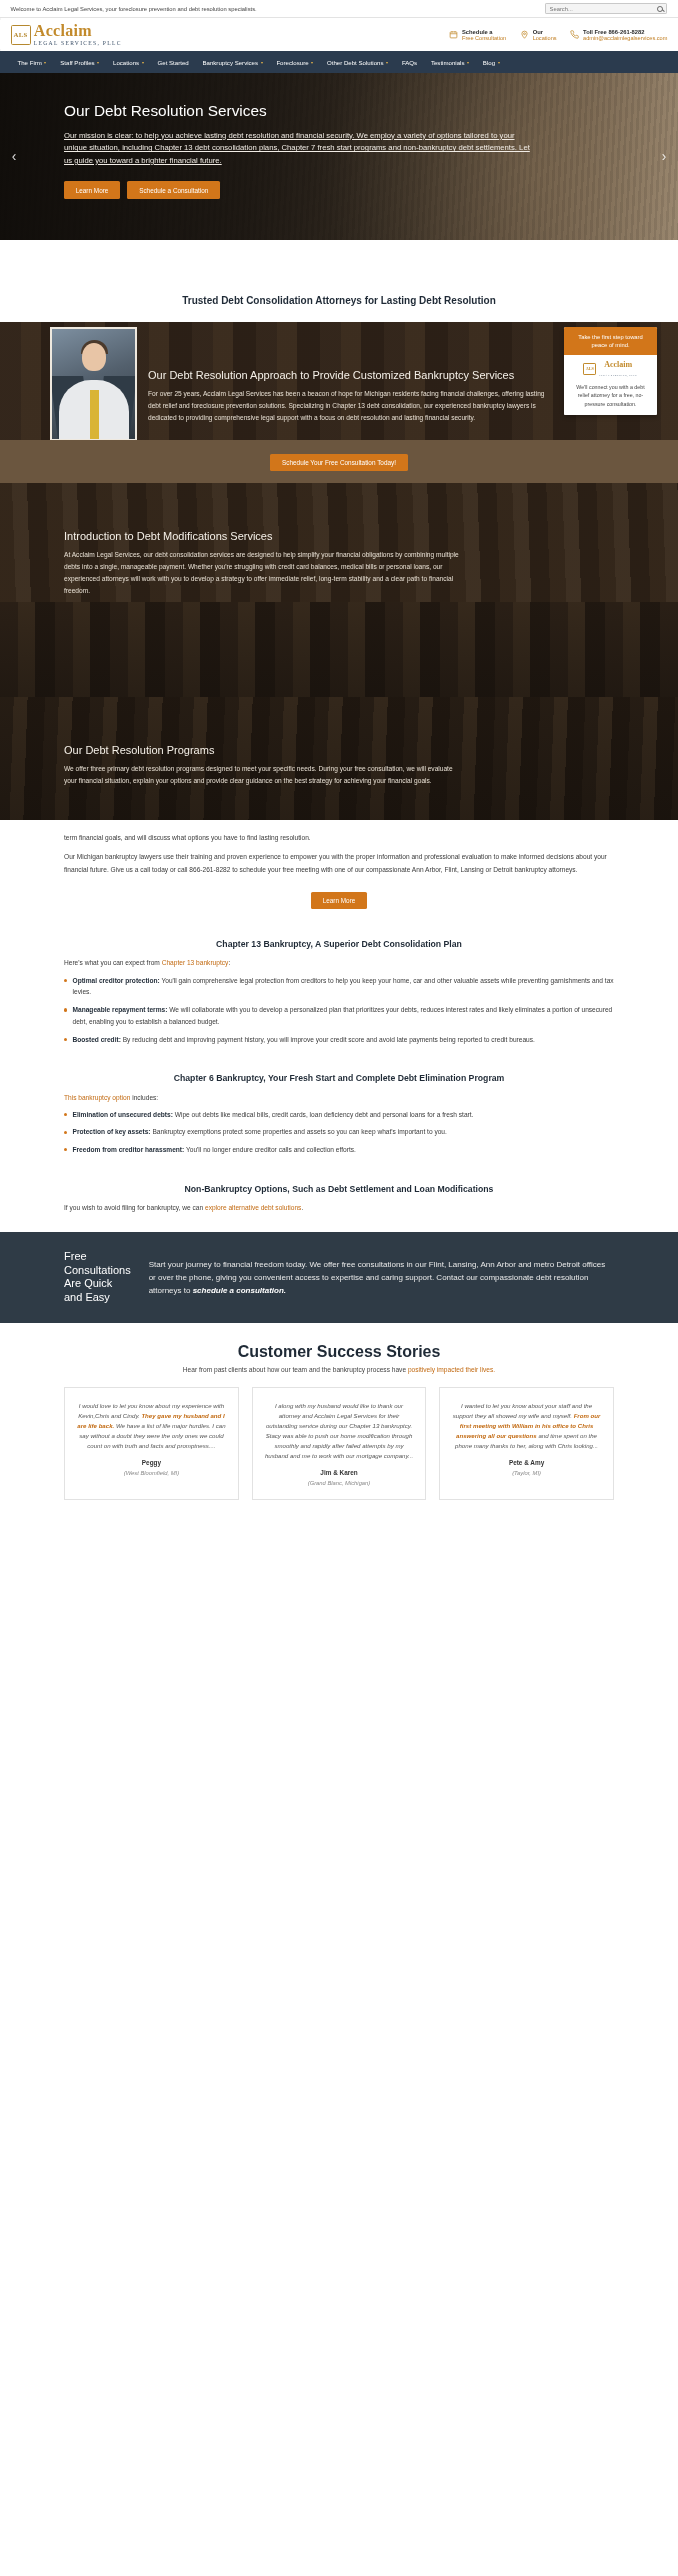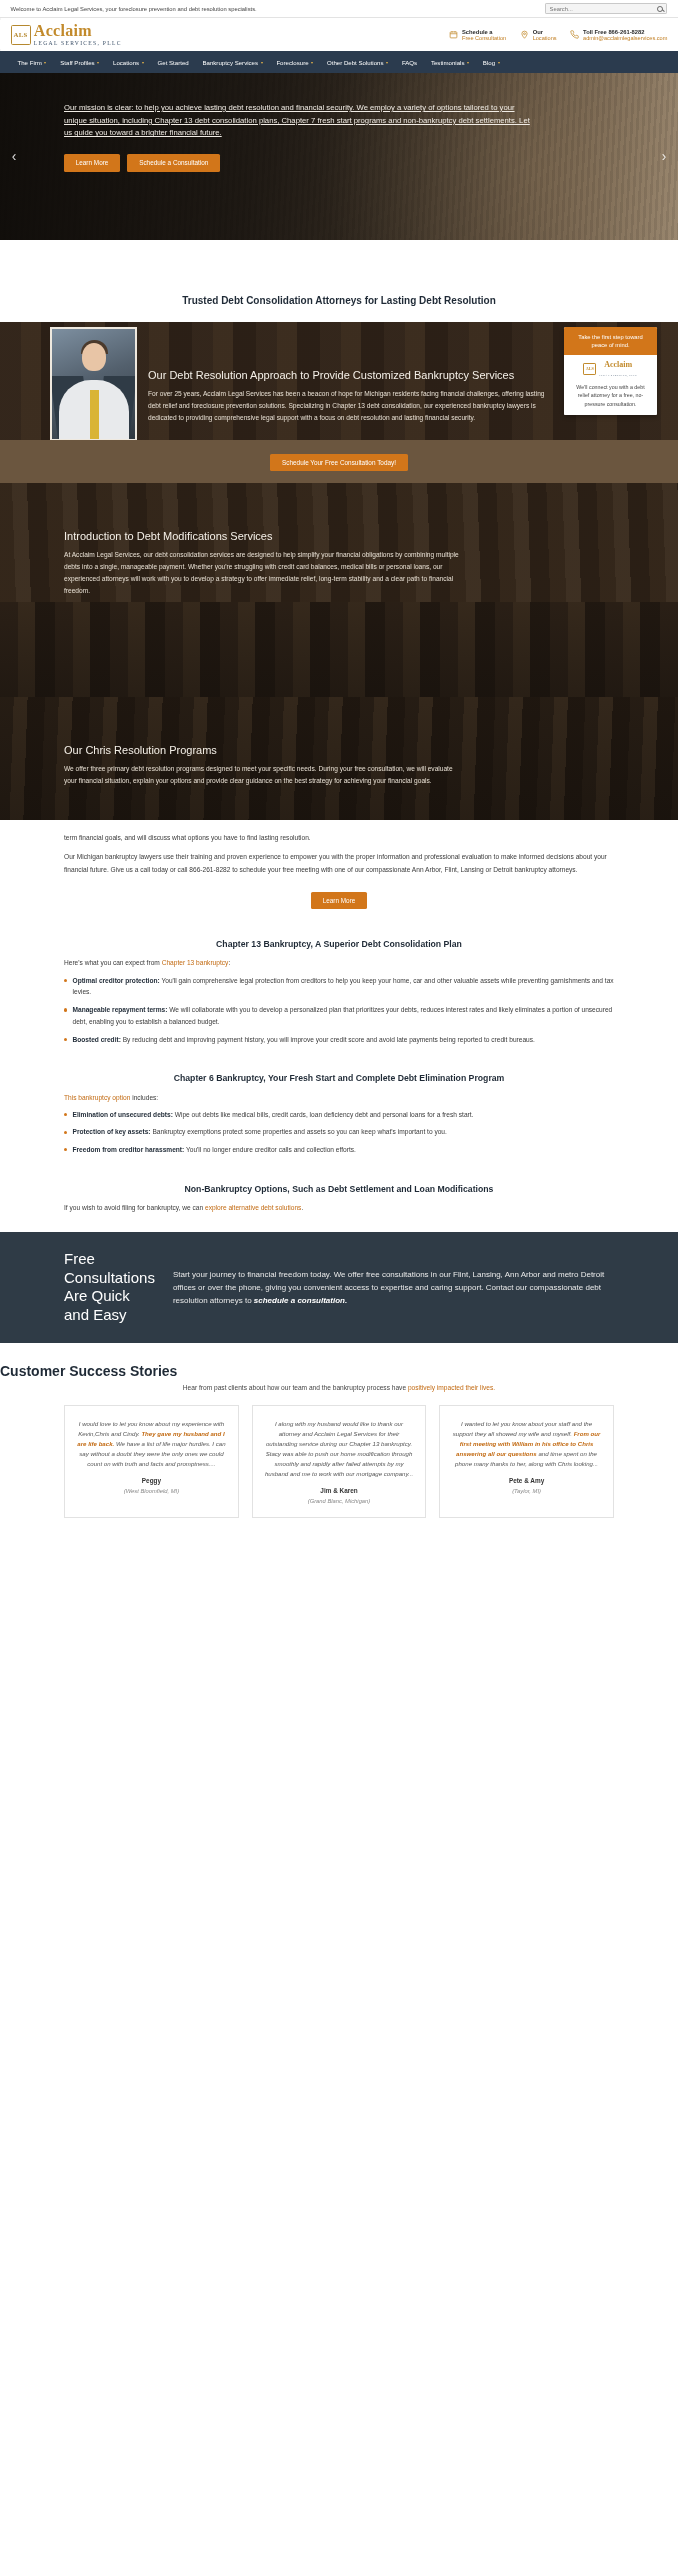--- a/index.html
+++ b/index.html
@@ -392,6 +392,7 @@
   <span class="hero-arrow left">‹</span>
   <span class="hero-arrow right">›</span>
   <div class="hero-inner">
+    <h1>Our Debt Resolution Services</h1>
     <p>Our mission is clear: to help you achieve lasting debt resolution and financial security. We employ a variety of options tailored to your unique situation, including Chapter 13 debt consolidation plans, Chapter 7 fresh start programs and non-bankruptcy debt settlements. Let us guide you toward a brighter financial future.</p>
     <div class="hero-btns">
       <button class="btn">Learn More</button>

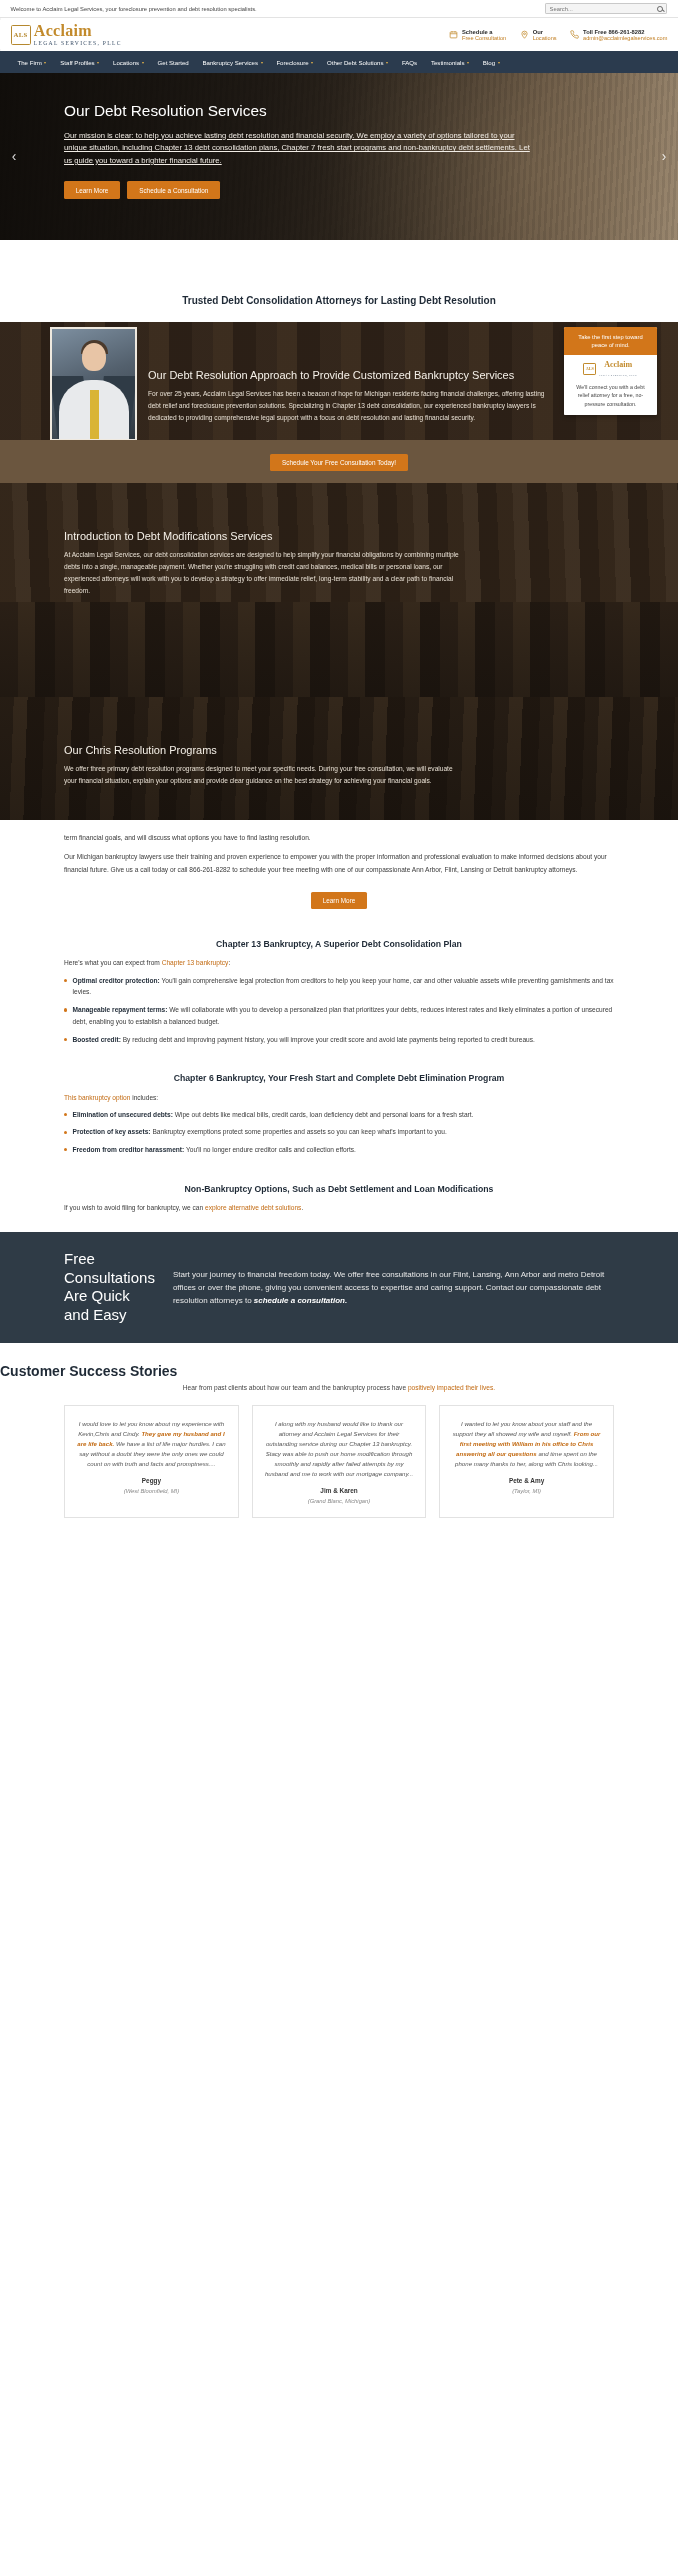--- a/index.html
+++ b/index.html
@@ -455,7 +455,7 @@
 
 <section class="band band-img-c">
   <div class="band-inner">
-    <h2>Our Chris Resolution Programs</h2>
+    <h2>Our Debt Resolution Programs</h2>
     <p>We offer three primary debt resolution programs designed to meet your specific needs. During your free consultation, we will evaluate your financial situation, explain your options and provide clear guidance on the best strategy for achieving your financial goals.</p>
   </div>
 </section>

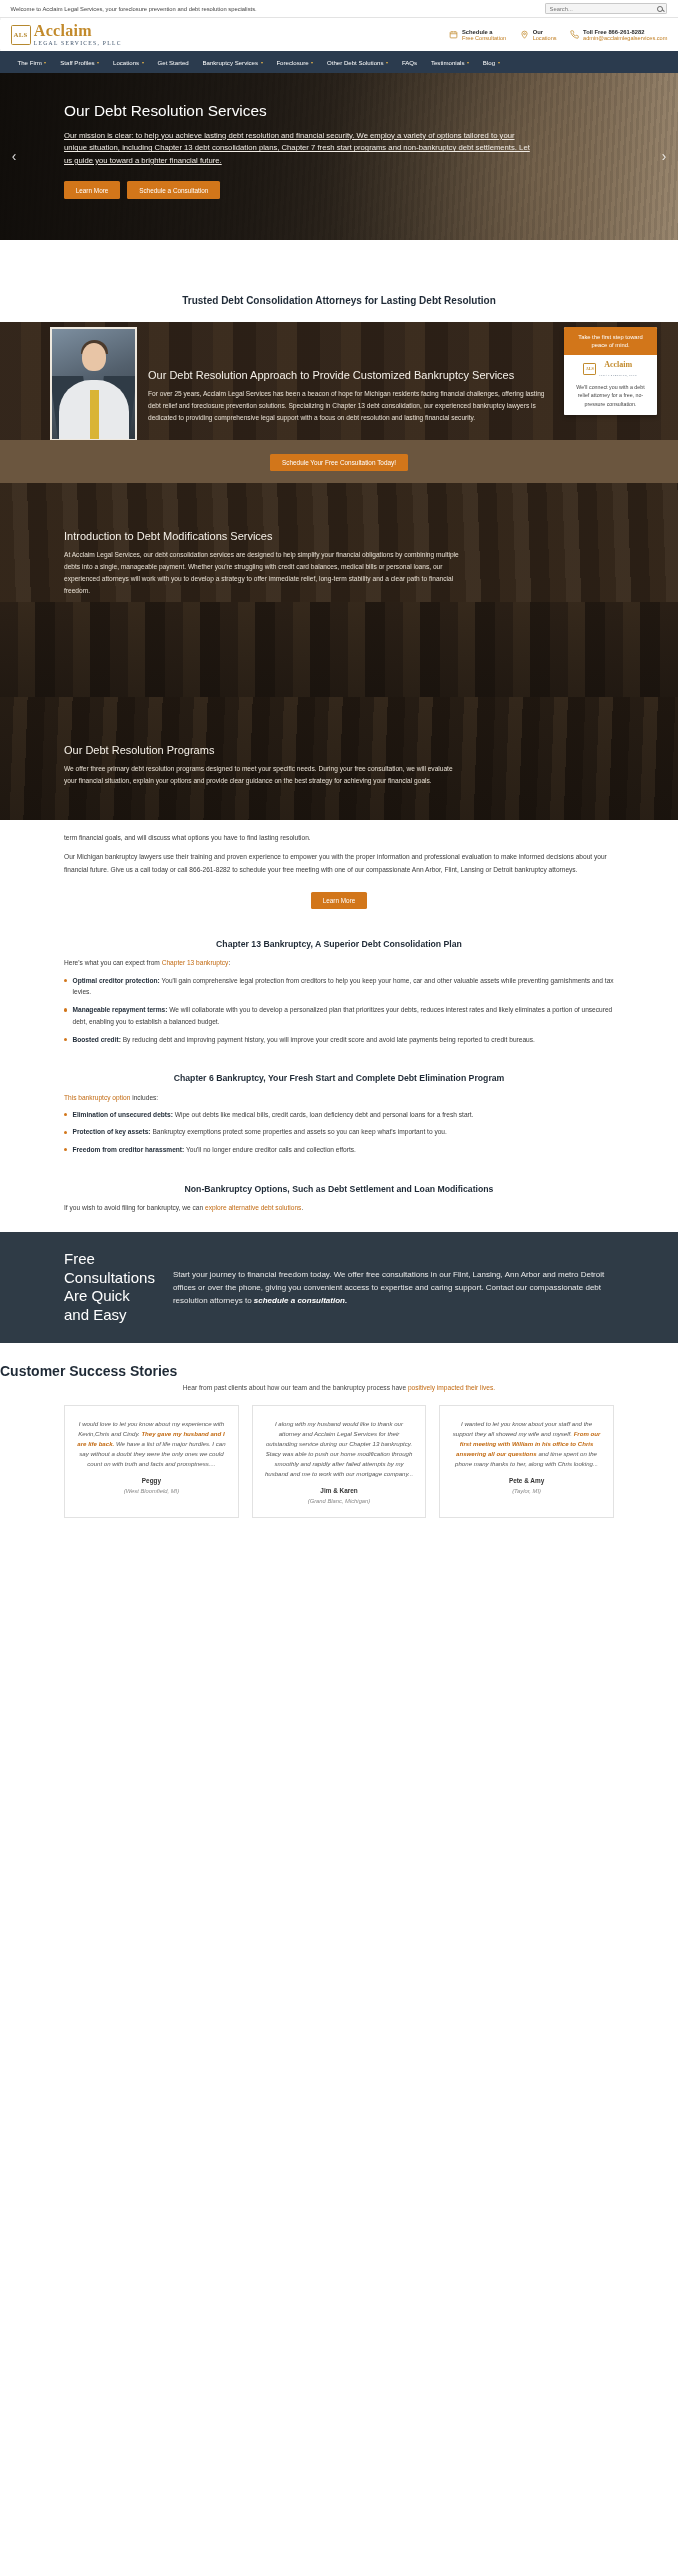--- a/index.html
+++ b/index.html
@@ -289,7 +289,7 @@
     position: relative;
   }
   .consult-left {
-    font-size: 15px; line-height: 1.25; font-weight: normal; flex: 0 0 64px;
+    font-size: 11px; line-height: 1.25; font-weight: normal; flex: 0 0 64px;
     color: #ffffff;
   }
   .consult-right { font-size: 8px; line-height: 1.65; color:#e9e9e9; }

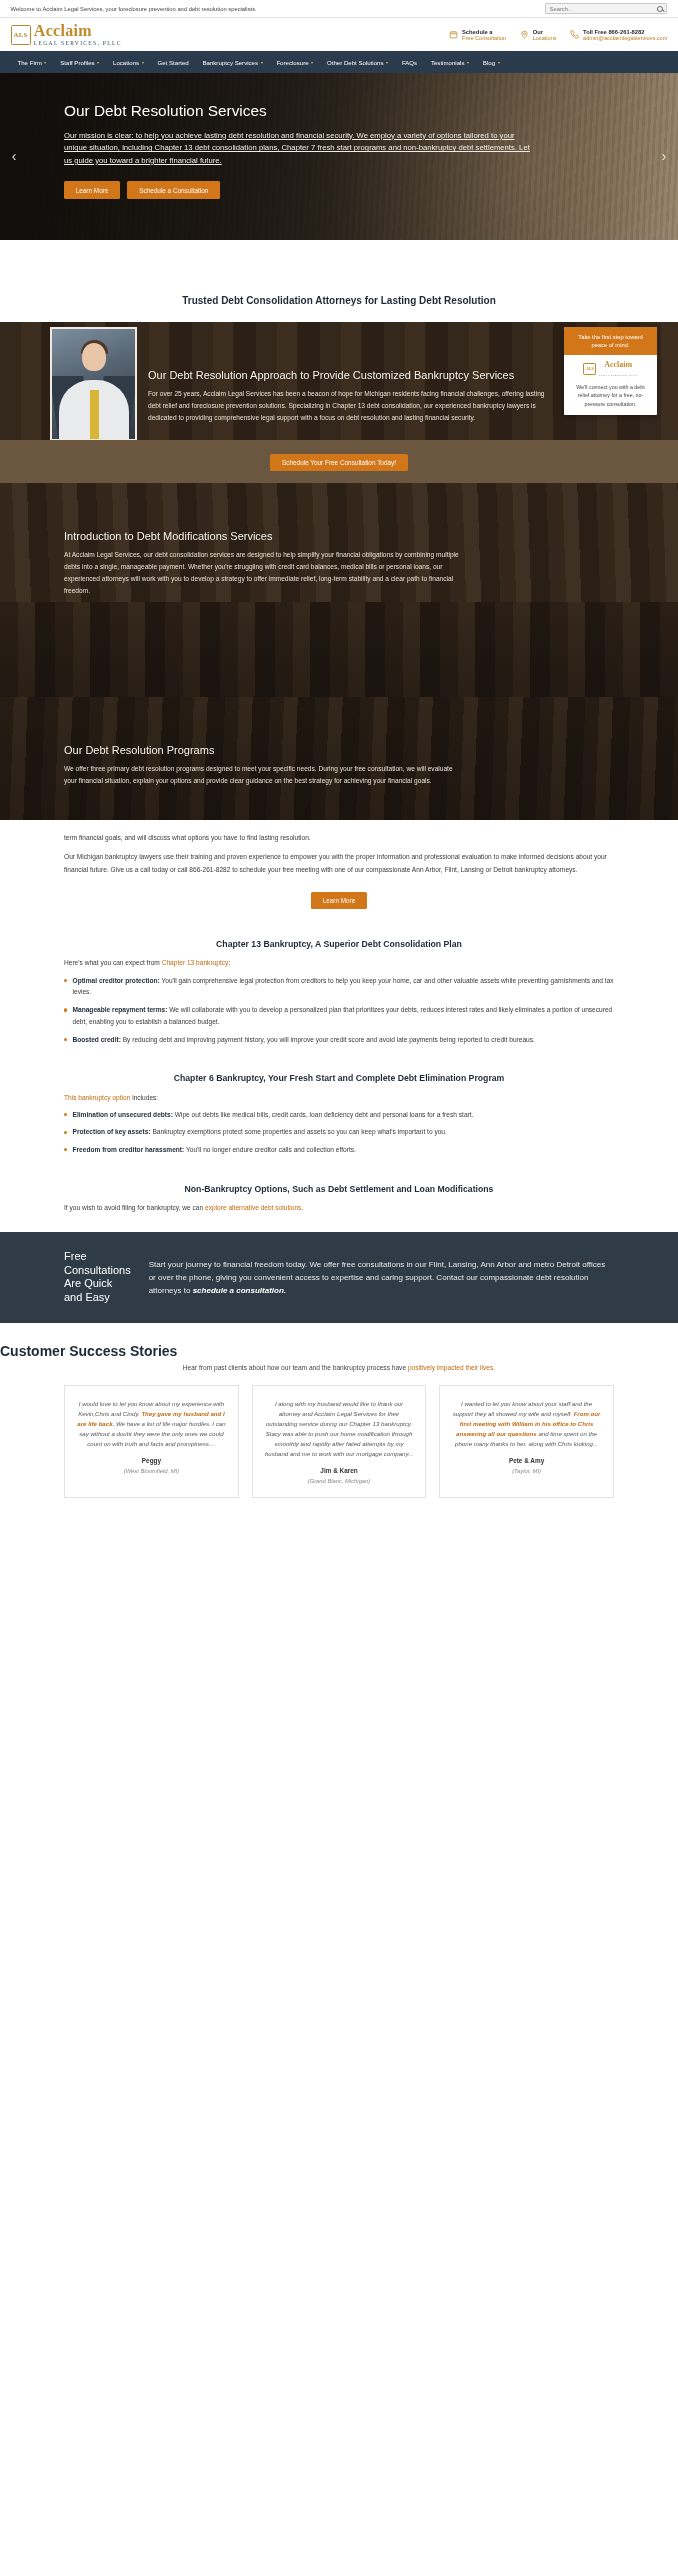--- a/index.html
+++ b/index.html
@@ -296,7 +296,7 @@
   .consult-right b { color: #ffffff; font-style: italic; }
 
   
-  .testi-title { font-size: 14px; font-weight:bold; color:#1f2a36; padding: 20px 0 5.3px;}
+  .testi-title { text-align:center; font-size: 16px; font-weight:bold; color:#1f2a36; padding: 20px 0 5.3px;}
   .testi-sub { text-align:center; font-size:6.6px; color:#444; padding-bottom: 13.8px;}
   .testi-sub a { color:#c26a12; text-decoration:none;}
   .cards { display:flex; gap: 12.7px; padding: 0 64px 32px; justify-content:center; }

